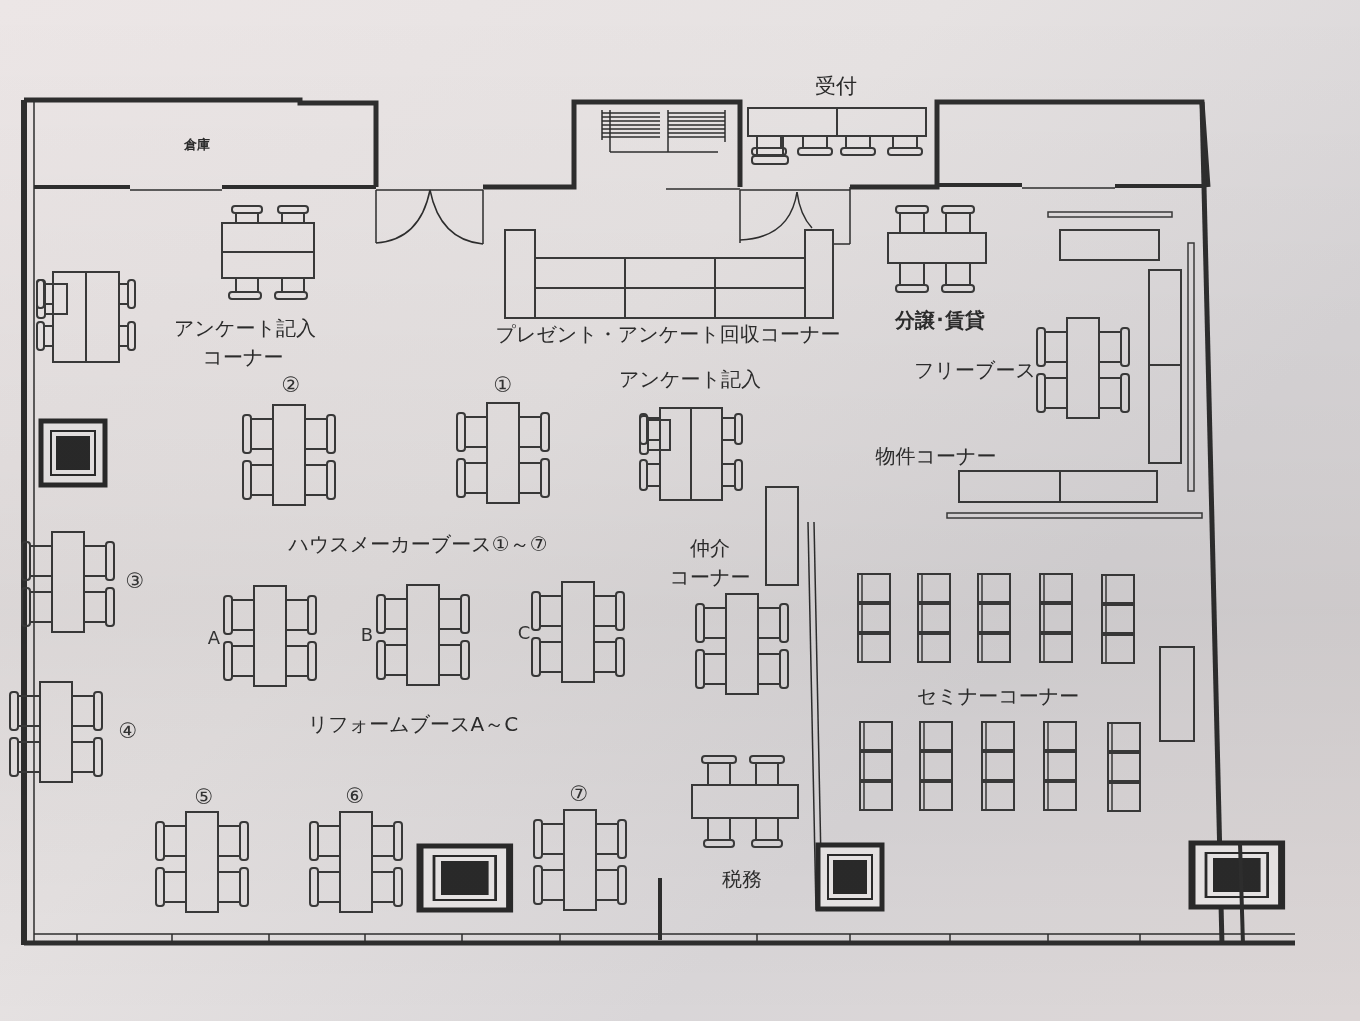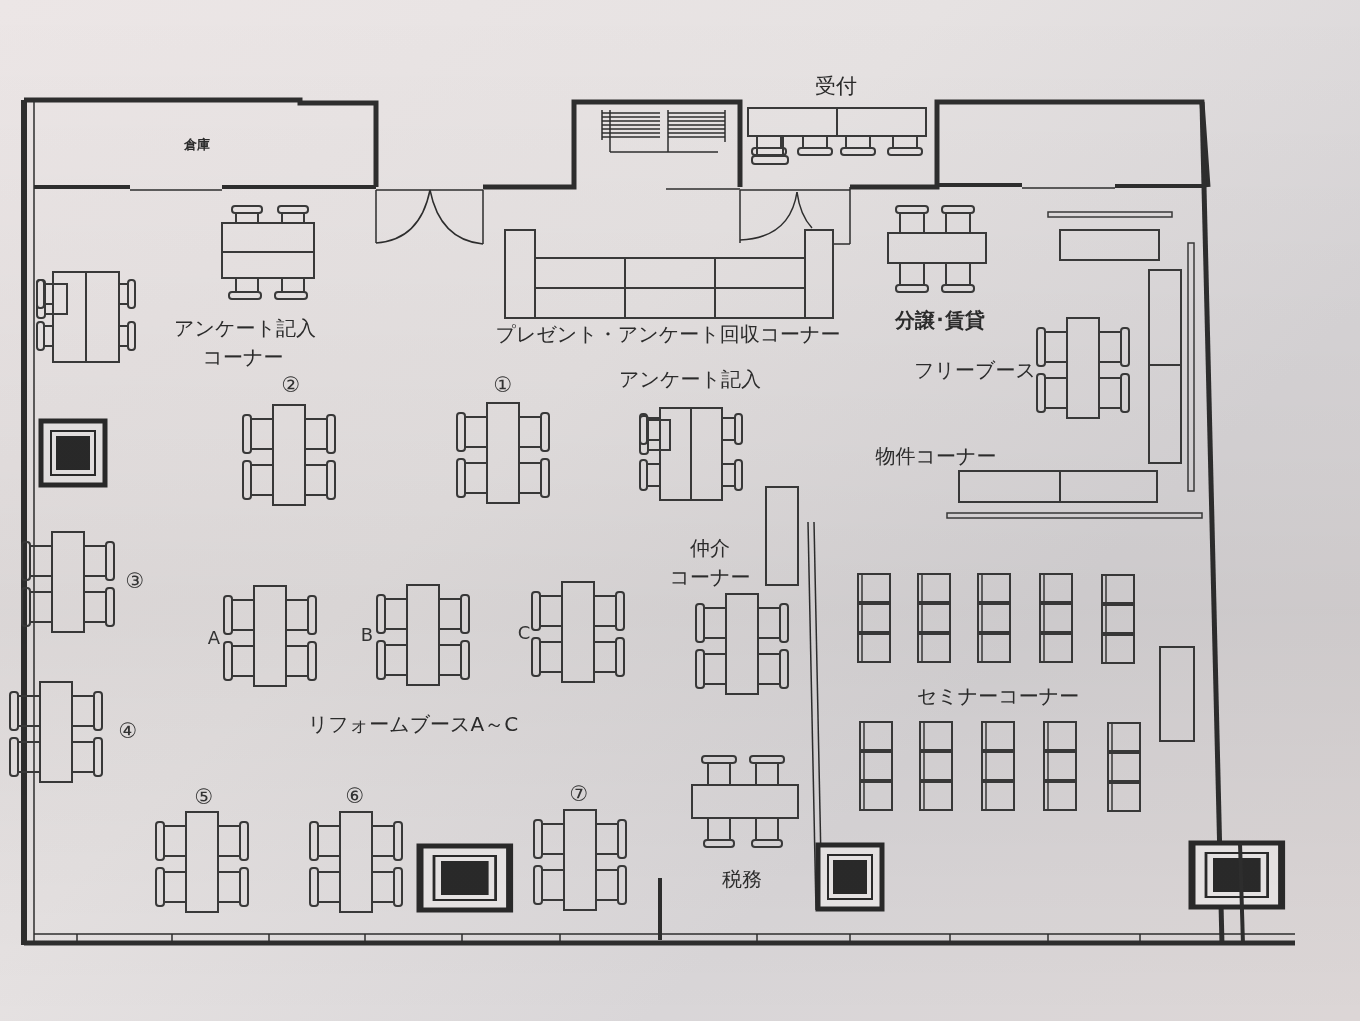--- a/index.html
+++ b/index.html
@@ -324,6 +324,7 @@
   <div class="lbl c" style="left:710px; top:536px;">仲介</div>
   <div class="lbl c" style="left:710px; top:565px;">コーナー</div>
 
+  <div class="lbl c" style="left:418px; top:532px;">ハウスメーカーブース①～⑦</div>
   <div class="lbl c" style="left:413px; top:712px;">リフォームブースA～C</div>
   <div class="lbl c" style="left:998px; top:684px;text-align:center;">セミナーコーナー</div>
   <div class="lbl c" style="left:742px; top:867px; font-weight:normal;">税務</div>

